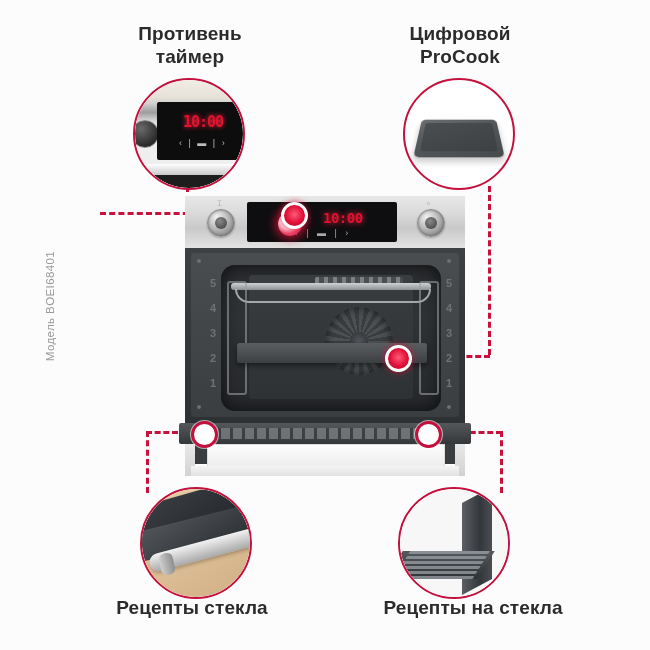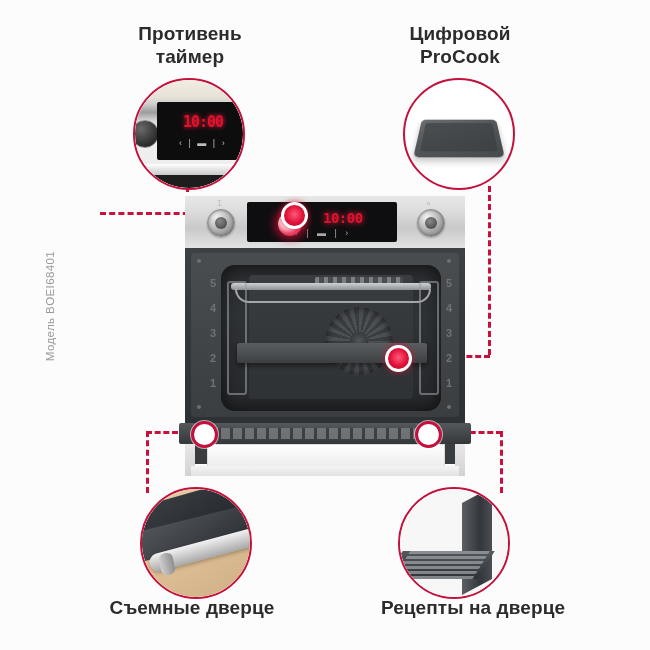--- a/index.html
+++ b/index.html
@@ -271,7 +271,7 @@
 таймер</div>
   <div class="label" id="label-tray">Цифровой
 ProCook</div>
-  <div class="label" id="label-glass">Съемные дверце</div>
+  <div class="label" id="label-glass">Рецепты стекла</div>
   <div class="label" id="label-recipes">Рецепты на дверце</div>
 
   <div id="model-text">Модель BOEI68401</div>

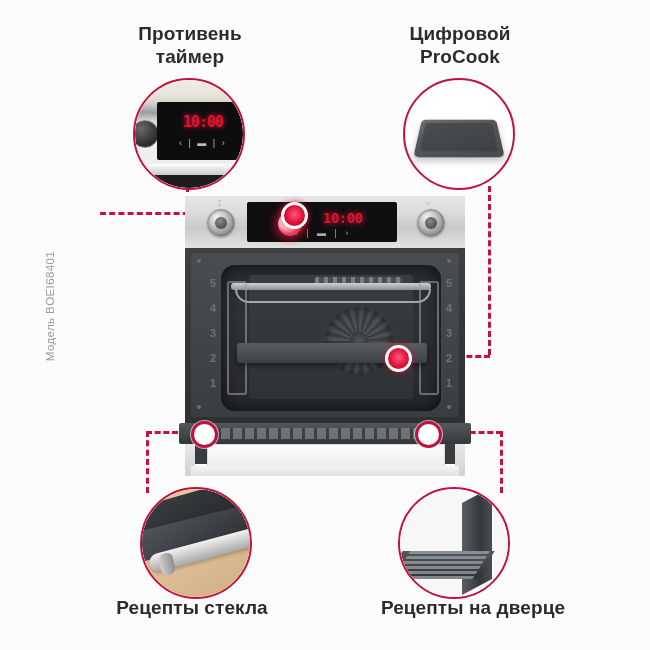--- a/index.html
+++ b/index.html
@@ -272,7 +272,7 @@
   <div class="label" id="label-tray">Цифровой
 ProCook</div>
   <div class="label" id="label-glass">Рецепты стекла</div>
-  <div class="label" id="label-recipes">Рецепты на дверце</div>
+  <div class="label" id="label-recipes">Рецепты на стекла</div>
 
   <div id="model-text">Модель BOEI68401</div>
 

